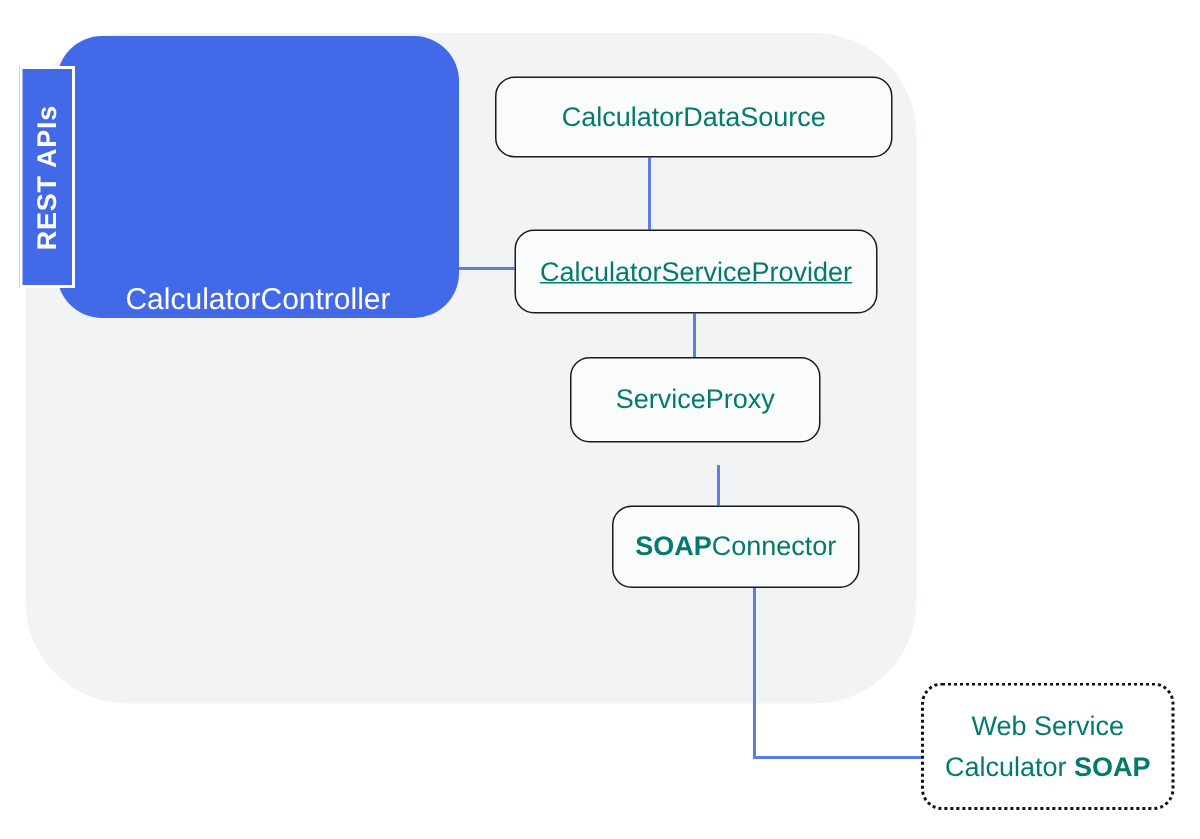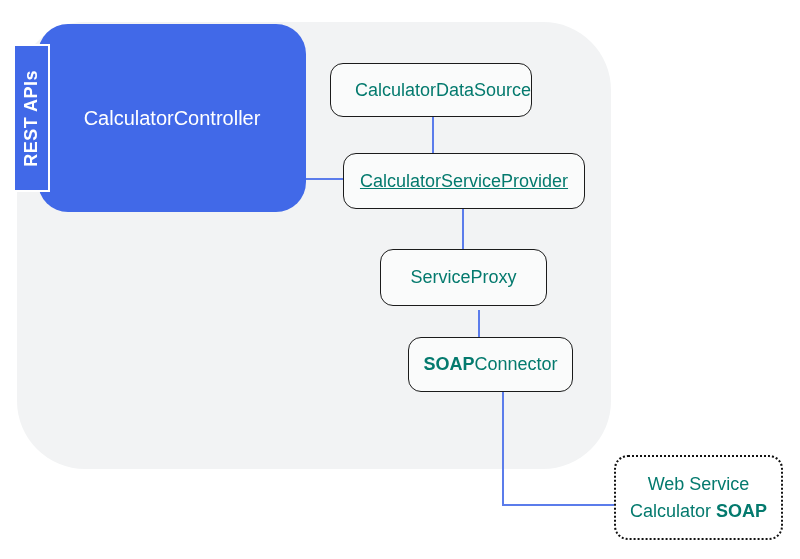--- a/index.html
+++ b/index.html
@@ -77,7 +77,7 @@
   }
   .bold{font-weight:700;}
   
-  .n-datasource{left:330px;top:63px;width:202px;height:54px;justify-content:flex-end;}
+  .n-datasource{left:330px;top:51px;width:265px;height:54px;}
   .n-provider{left:343px;top:153px;width:242px;height:56px;text-decoration:underline;}
   .n-proxy{left:380px;top:249px;width:167px;height:57px;}
   .n-soapconnector{left:408px;top:337px;width:165px;height:55px;}

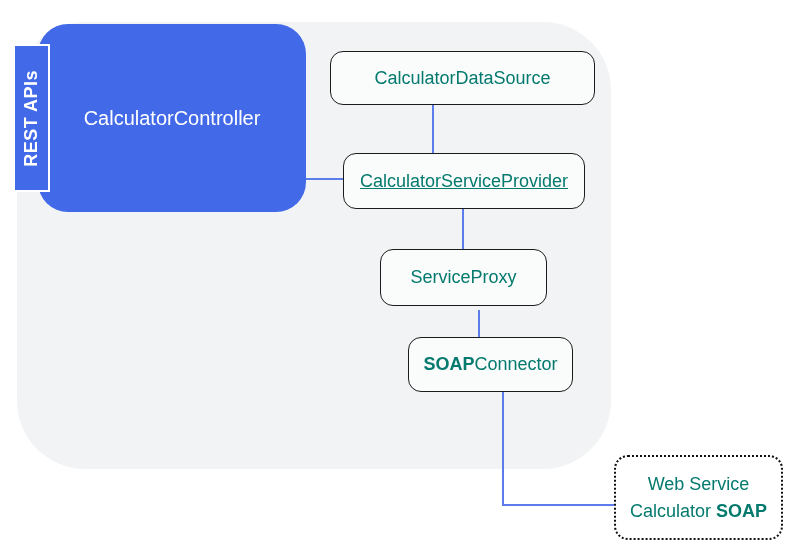--- a/index.html
+++ b/index.html
@@ -39,7 +39,7 @@
     left:38px;top:24px;width:268px;height:188px;
     background:#4169E8;
     border-radius:30px;
-    display:flex;align-items:center;justify-content:center;
+    display:flex;align-items:flex-end;justify-content:center;
     color:#ffffff;
     font-size:20px;
     z-index:2;

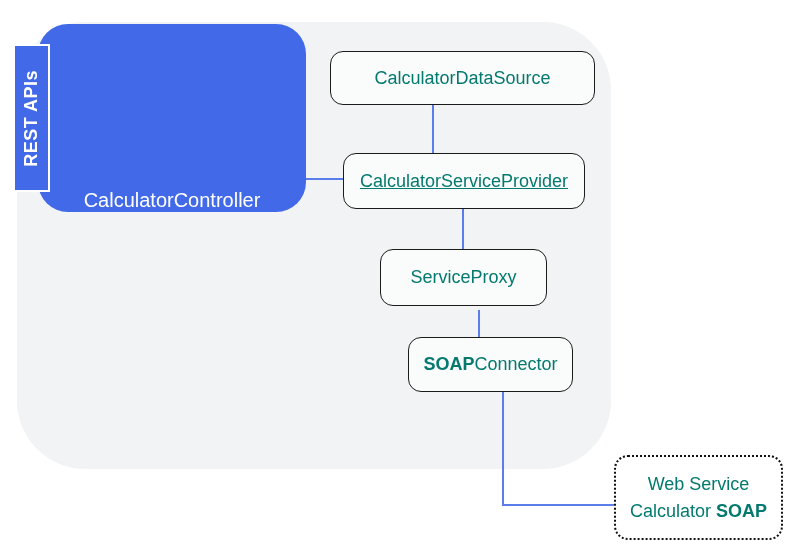--- a/index.html
+++ b/index.html
@@ -79,7 +79,7 @@
   
   .n-datasource{left:330px;top:51px;width:265px;height:54px;}
   .n-provider{left:343px;top:153px;width:242px;height:56px;text-decoration:underline;}
-  .n-proxy{left:380px;top:249px;width:167px;height:57px;}
+  .n-proxy{left:380px;top:238px;width:167px;height:57px;}
   .n-soapconnector{left:408px;top:337px;width:165px;height:55px;}
   
   .l-ctrl-provider{left:306px;top:178px;width:37px;height:2px;}

